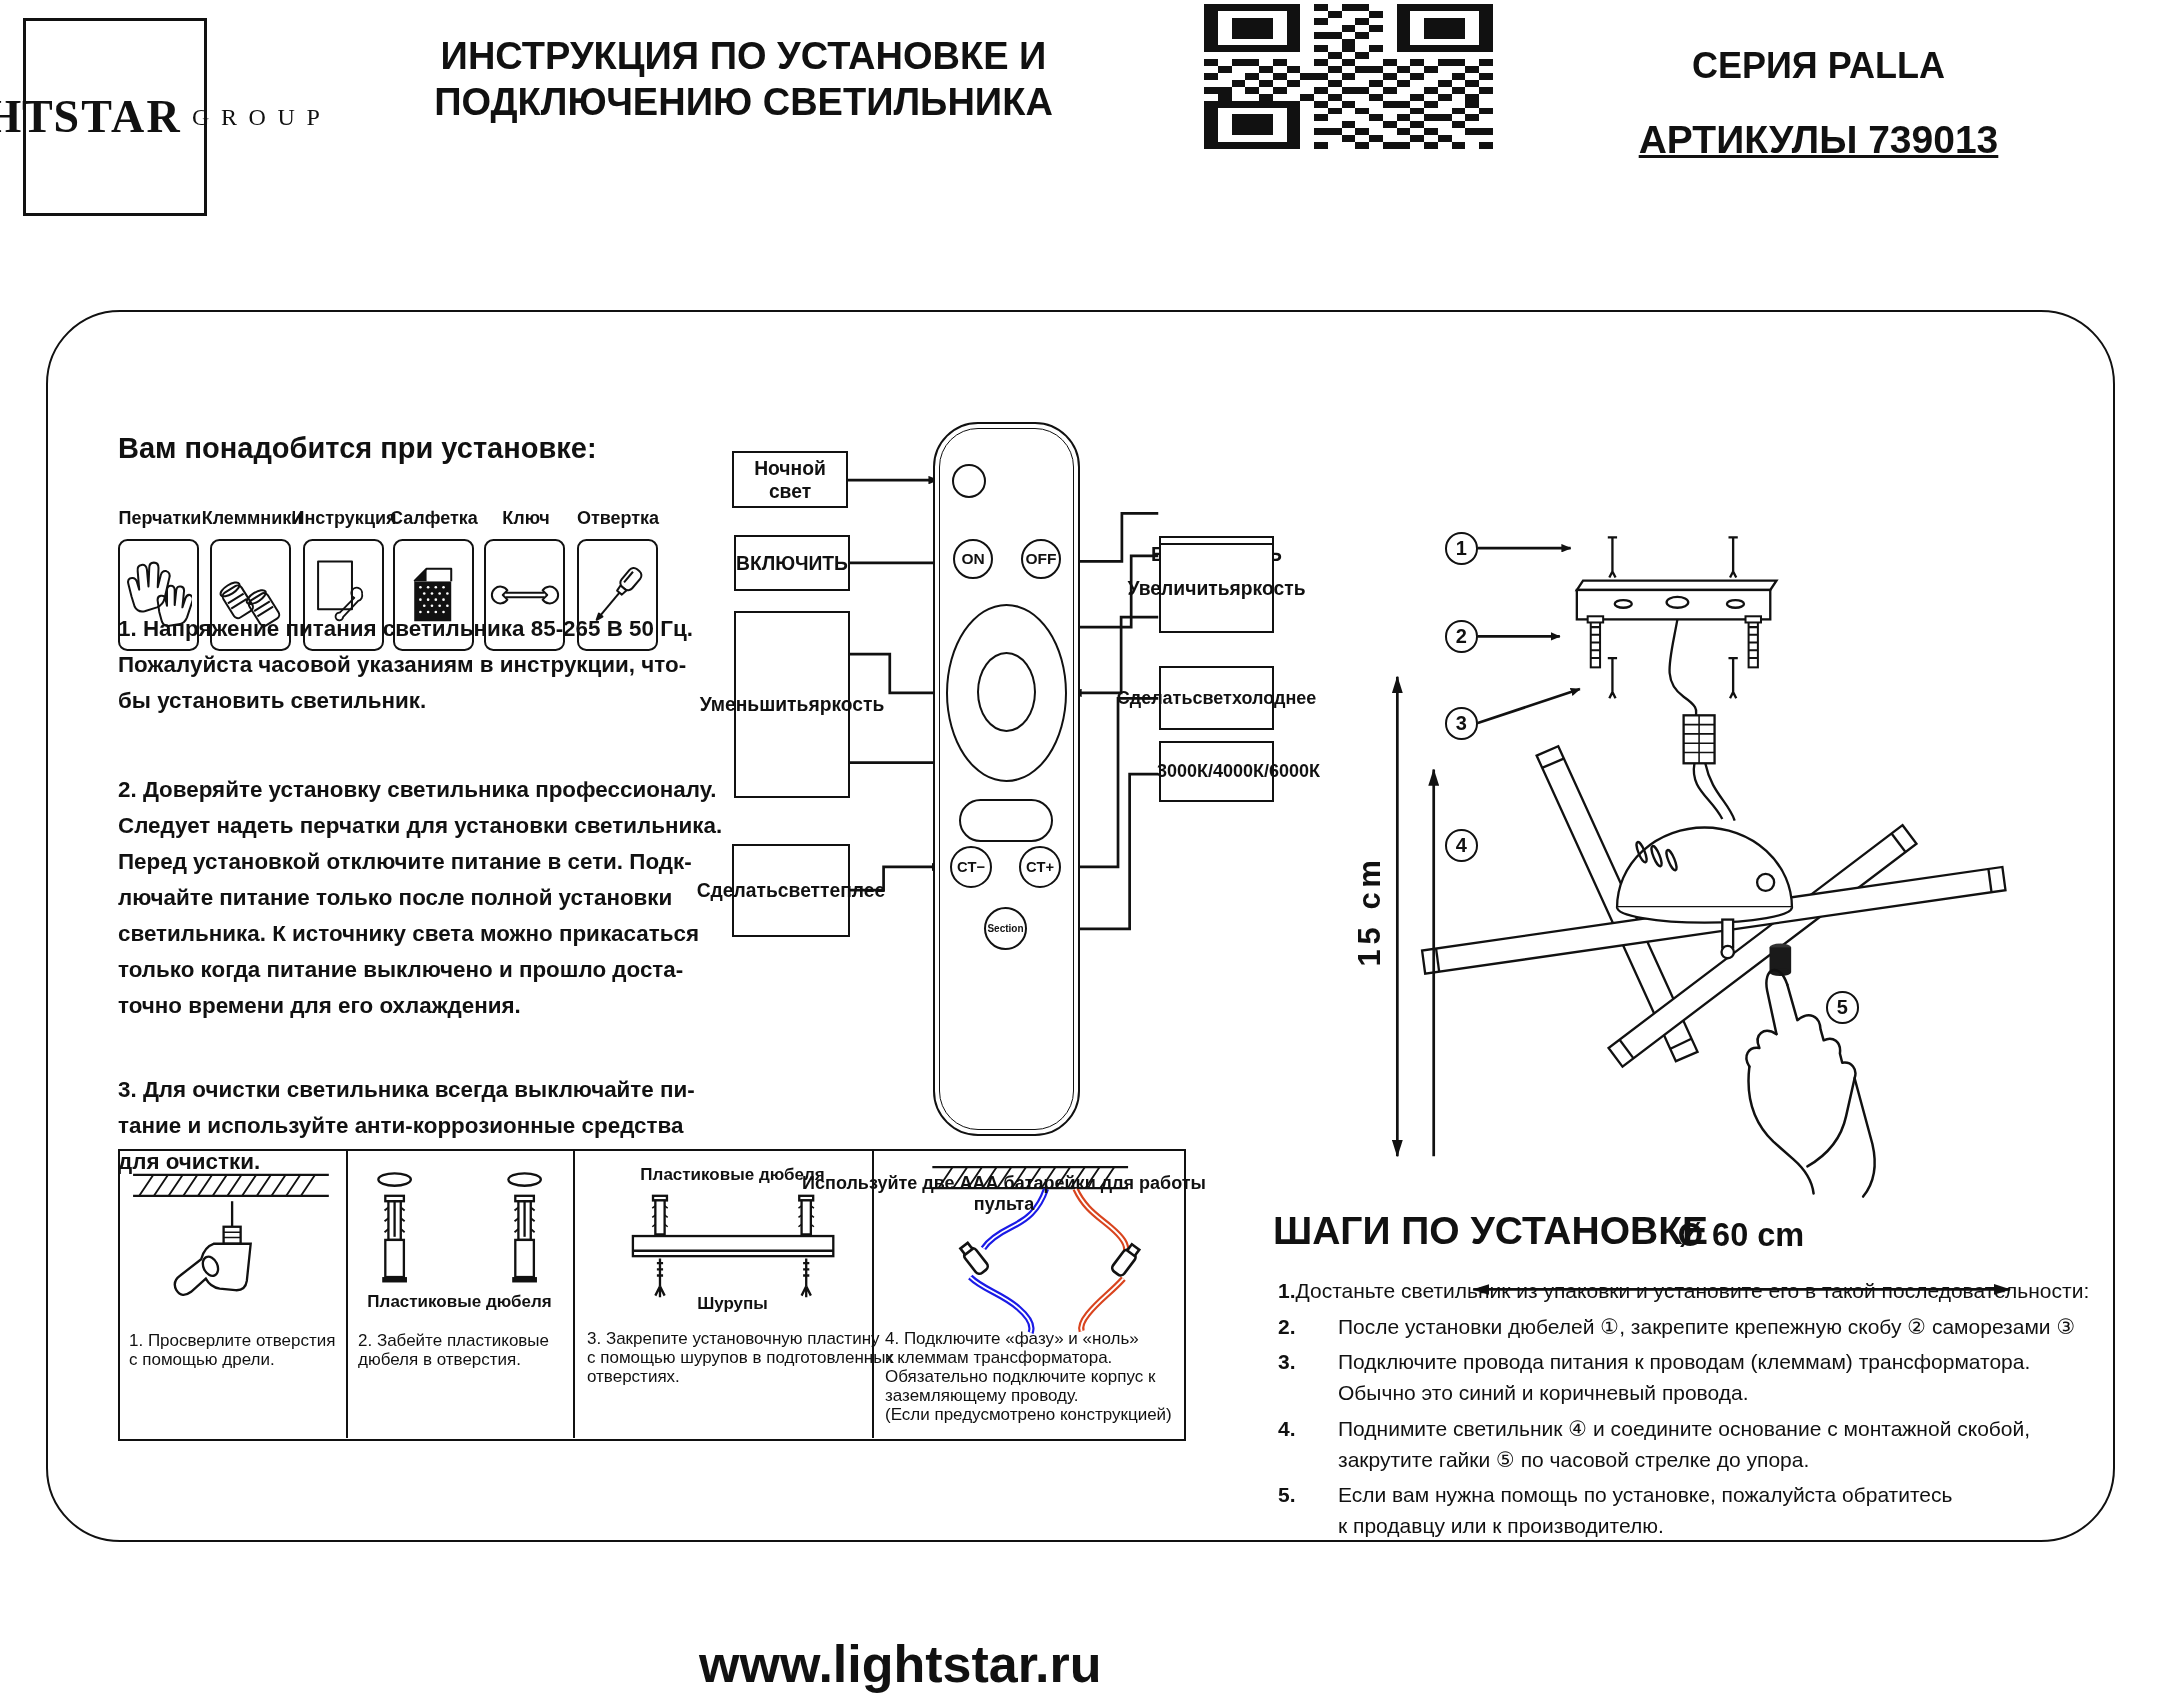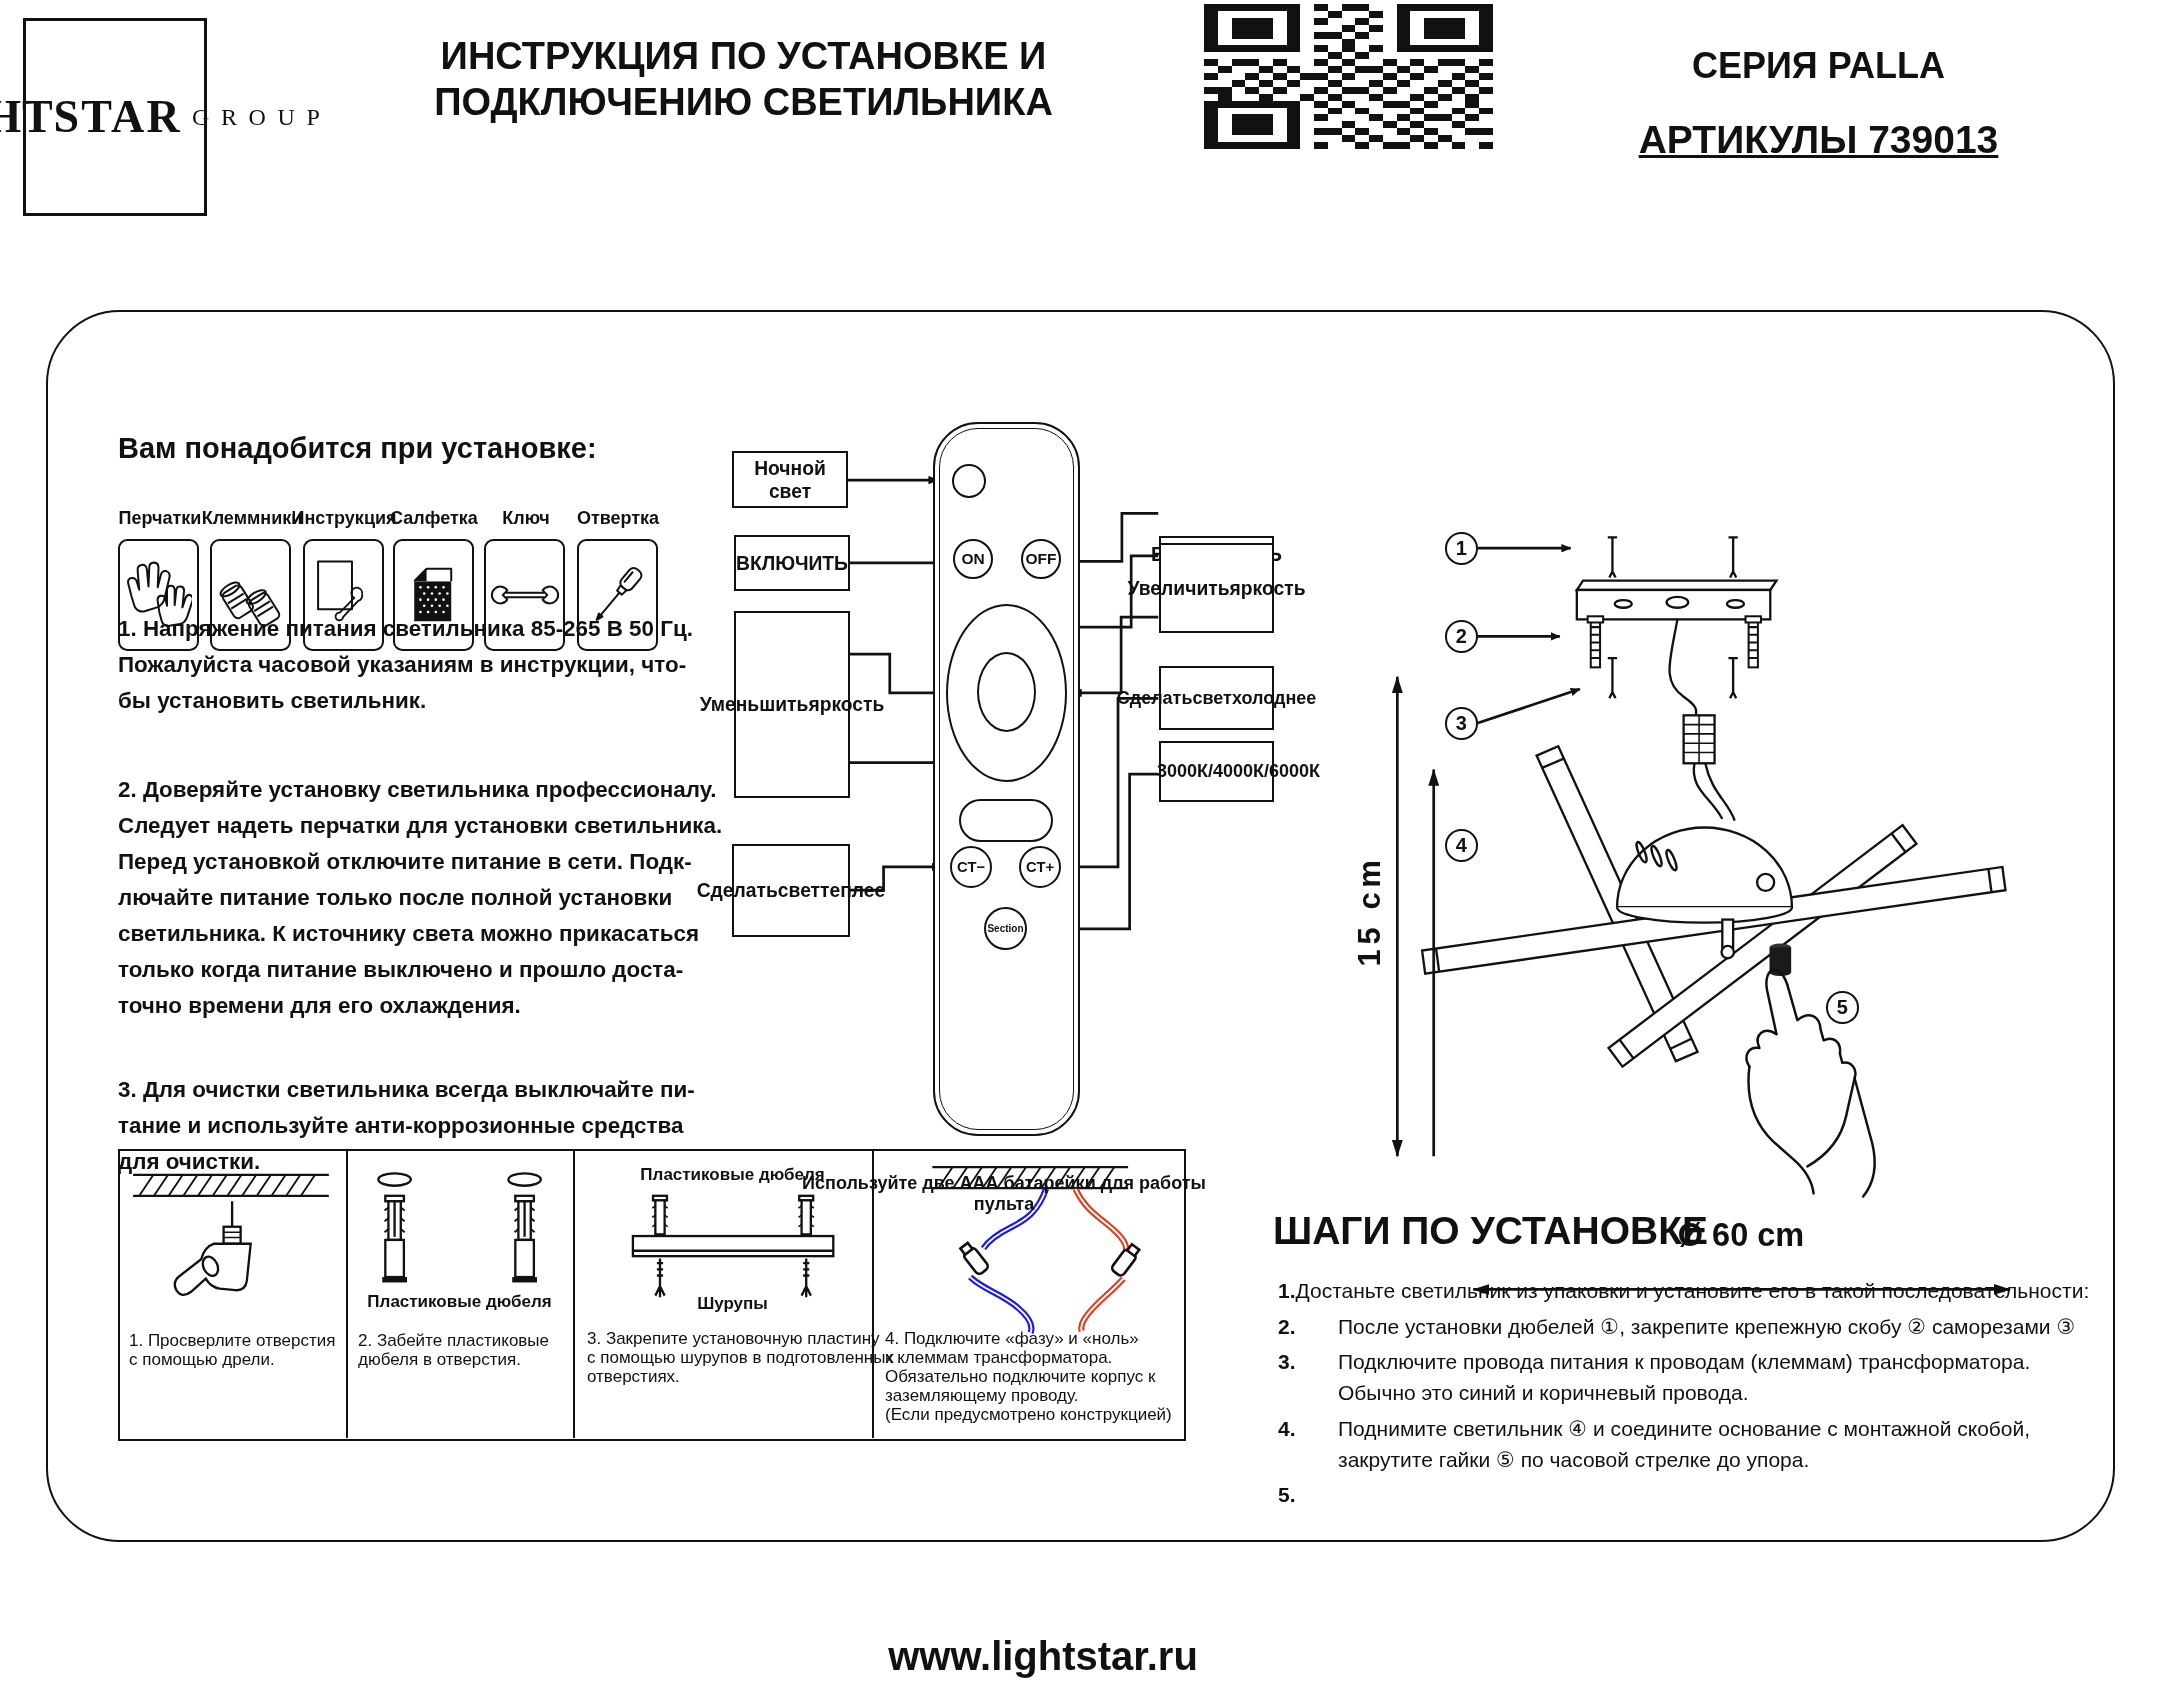--- a/index.html
+++ b/index.html
@@ -515,6 +515,10 @@
   </div>
   <div style="display:flex;margin-top:4.6px;">
     <div class="stepline b" style="width:60px;">5.</div>
+    <div>
+      <div class="stepline">Если вам нужна помощь по установке, пожалуйста обратитесь</div>
+      <div class="stepline">к продавцу или к производителю.</div>
+    </div>
   </div>
 </div>
 

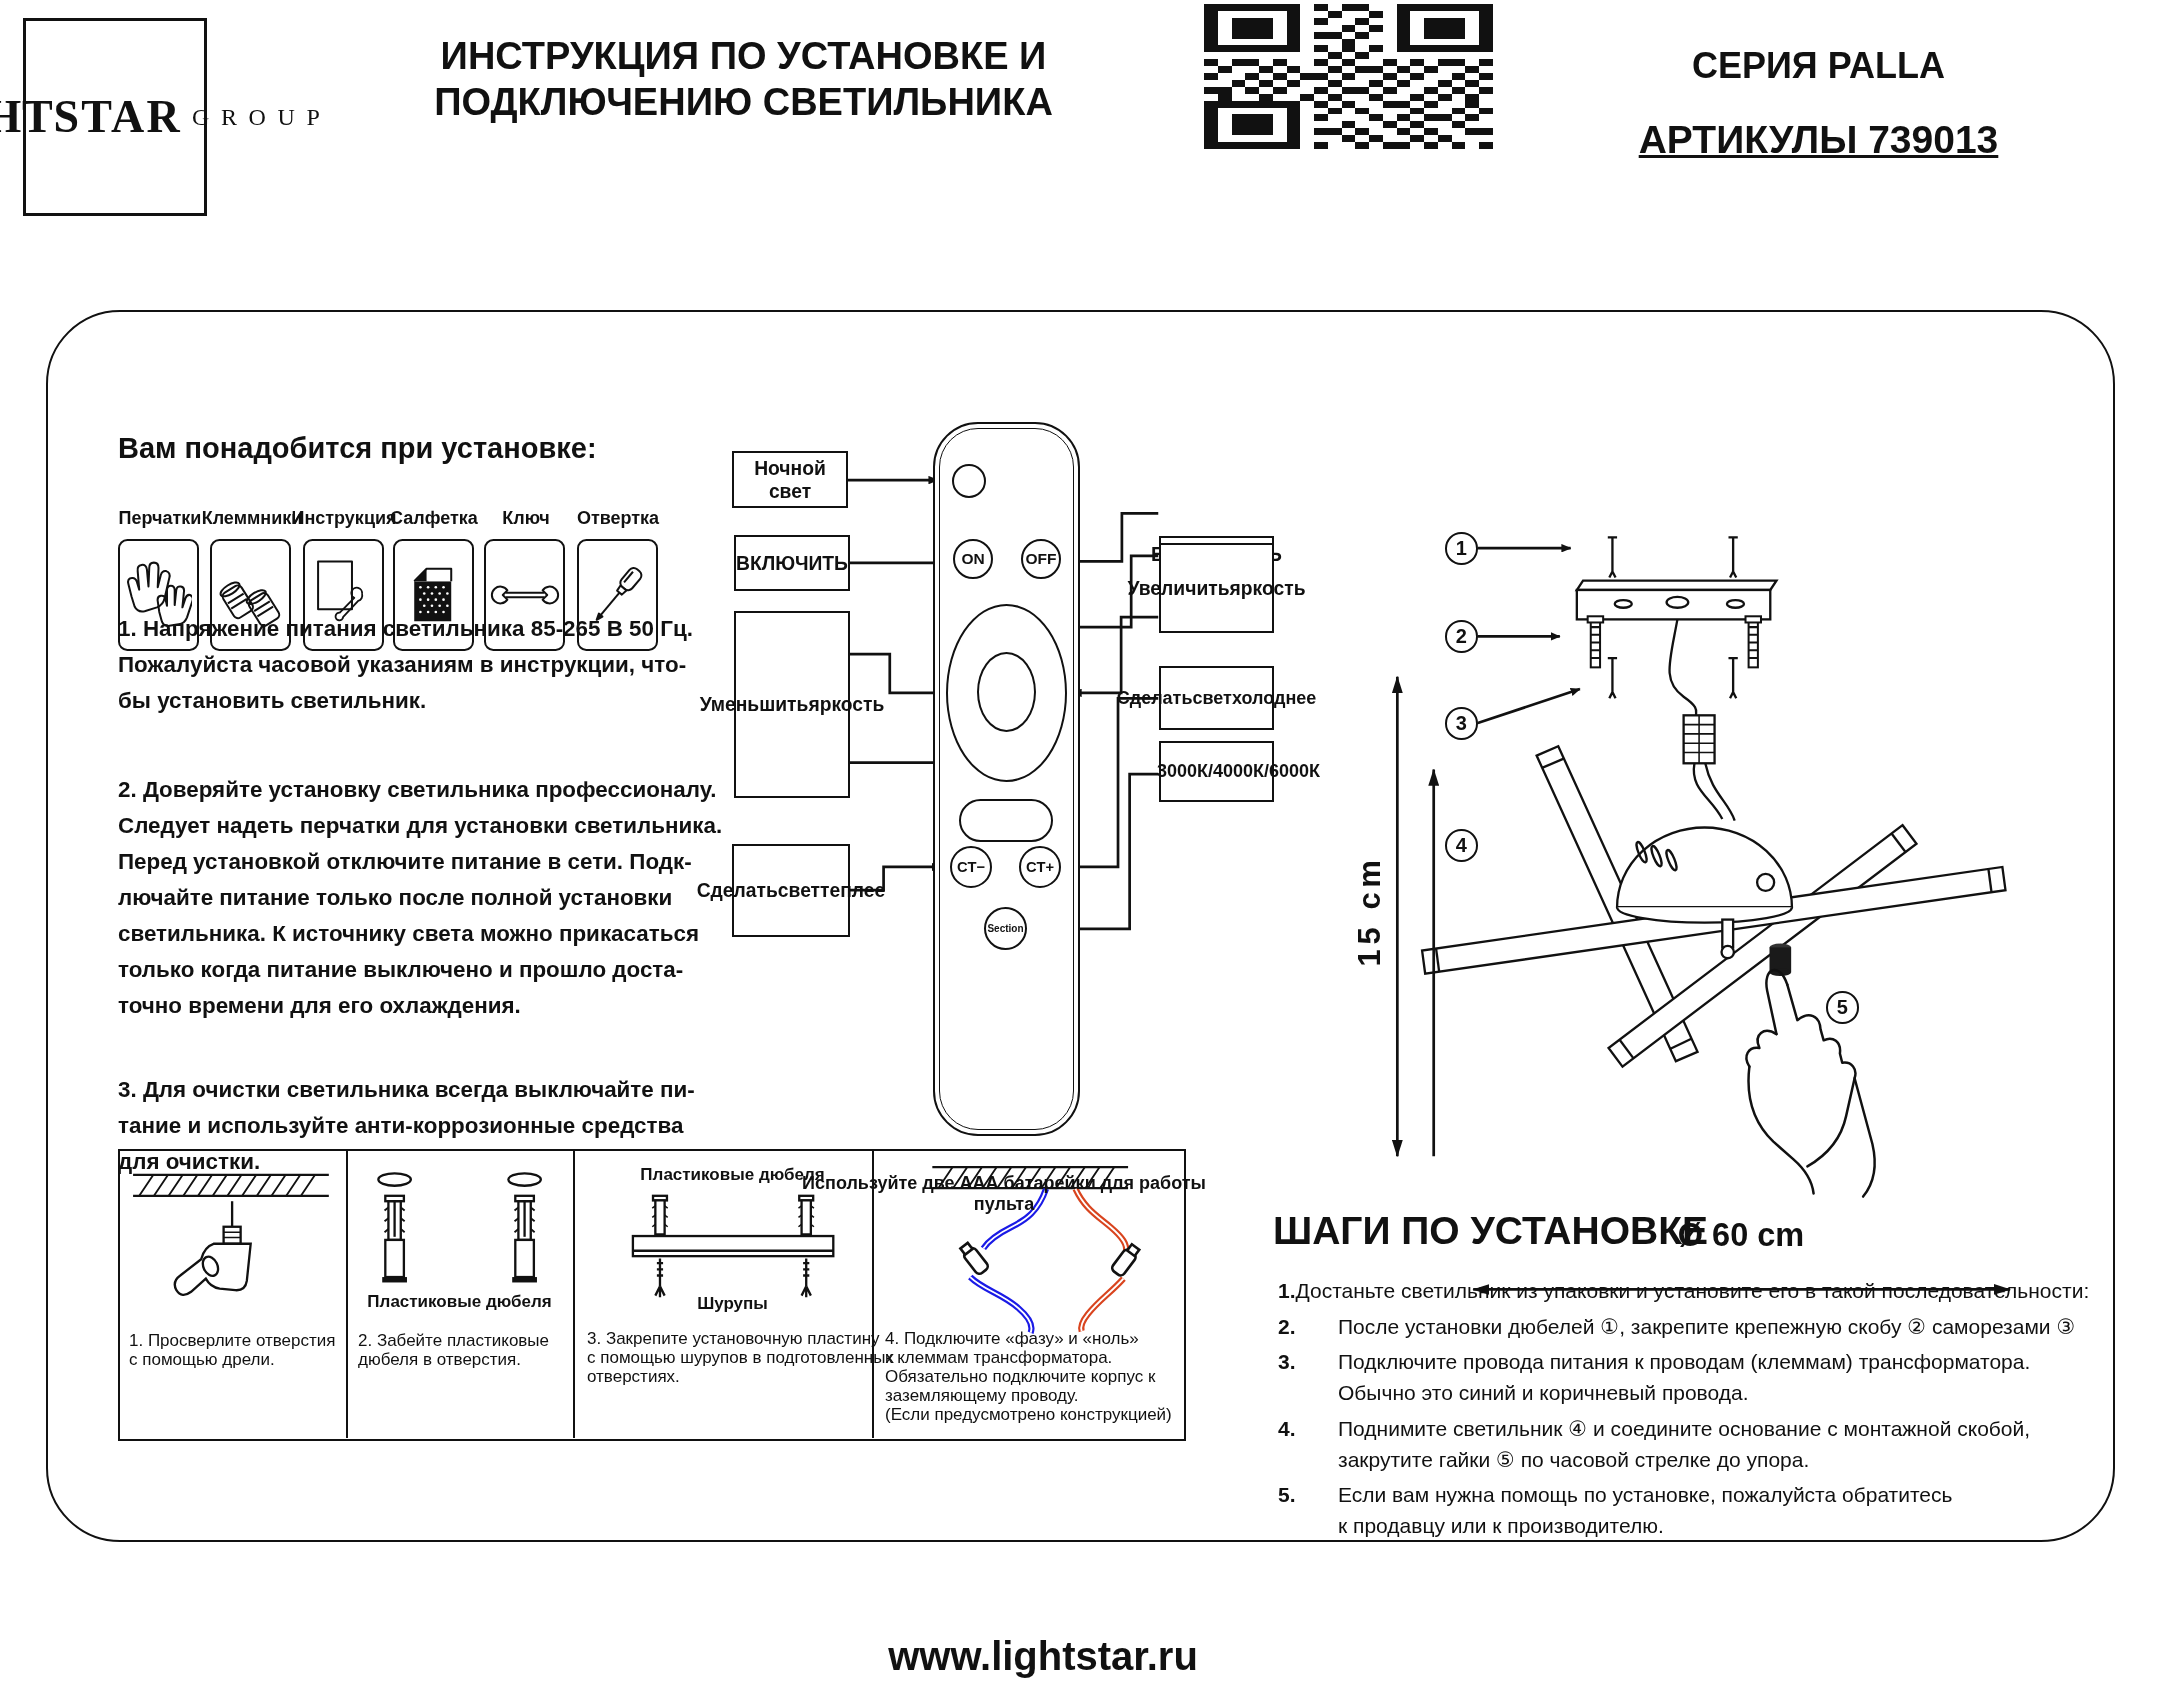--- a/index.html
+++ b/index.html
@@ -522,7 +522,7 @@
   </div>
 </div>
 
-<div class="abs lay" style="left:656px;top:1634px;width:774px;text-align:center;font-size:40px;font-weight:bold;">www.lightstar.ru</div>
+<div class="abs lay" style="left:699px;top:1634px;width:774px;font-size:52px;font-weight:bold;">www.lightstar.ru</div>
 
 
 </body></html>

